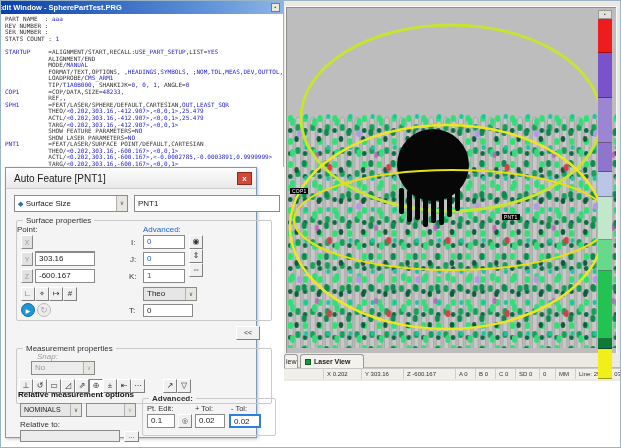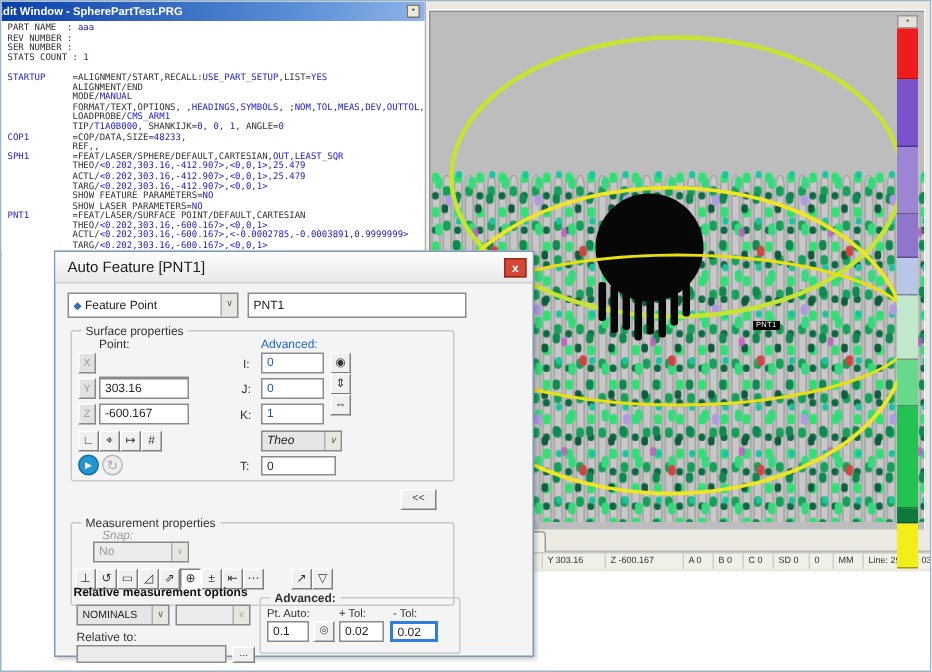--- a/index.html
+++ b/index.html
@@ -43,7 +43,7 @@
   .statusbar .cell:nth-child(11){flex:1; border-right:none;}
 
   
-  .dialog { position:absolute; left:4px; top:166px; width:320px; height:271px; background:#f4f4f4; border:1px solid #7a9ab8; box-shadow:1px 1px 3px rgba(0,0,0,.25); z-index:10; font-size:8px; color:#222;margin-left:31px; }
+  .dialog { position:absolute; left:4px; top:166px; width:252px; height:271px; background:#f4f4f4; border:1px solid #7a9ab8; box-shadow:1px 1px 3px rgba(0,0,0,.25); z-index:10; font-size:8px; color:#222; }
   .dlg-titlebar { position:relative; height:21px; background:linear-gradient(#fdfdfd,#e9e9e9); border-bottom:1px solid #d0d0d0; }
   .dlg-title { position:absolute; left:8px; top:5px; font-size:10px; color:#1a1a1a; }
   .dlg-close { position:absolute; right:4px; top:4px; width:15px; height:13px; background:#d14836; border:1px solid #932a1c; color:#fff; font-size:8px; line-height:11px; text-align:center; font-weight:bold; }

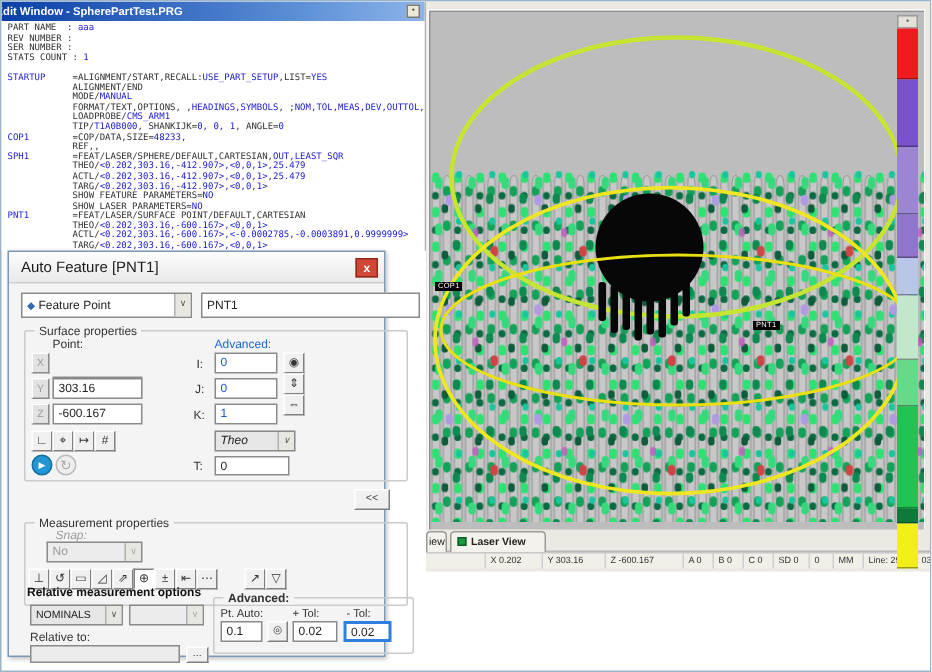--- a/index.html
+++ b/index.html
@@ -177,7 +177,7 @@
 
     <div class="combo" style="left:8px; top:27px; width:114px; height:17px;">
       <span style="color:#2f6db0; font-size:7px;">◆</span>
-      <span>Feature Point</span>
+      <span>Surface Size</span>
       <span class="arrow">∨</span>
     </div>
     <div class="tinput" style="left:128px; top:27px; width:146px; height:17px; line-height:15px;">PNT1</div>

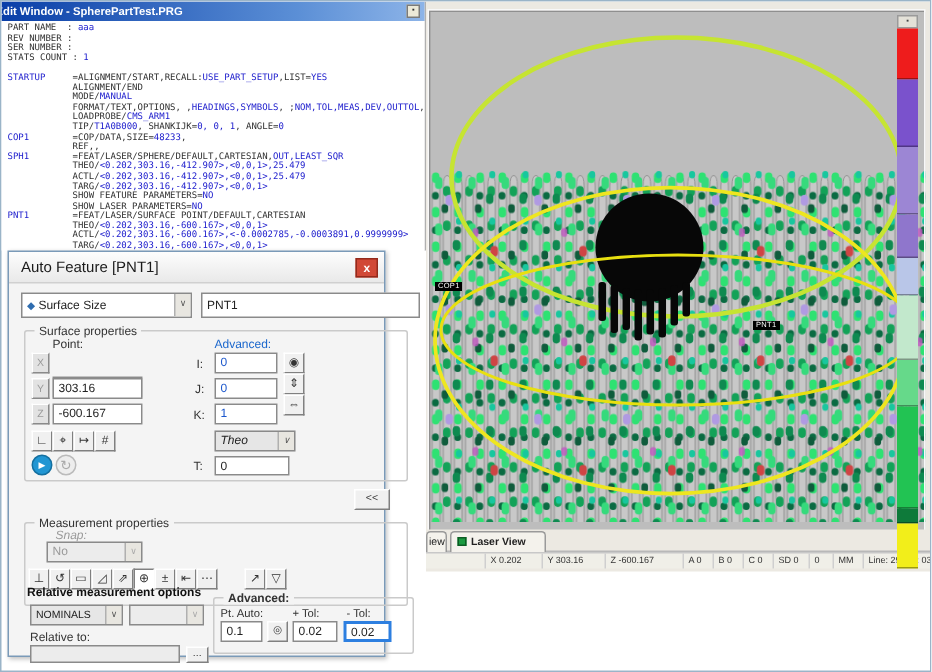--- a/index.html
+++ b/index.html
@@ -184,7 +184,7 @@
 
     <div class="grp" style="left:10px; top:52px; width:256px; height:101px;">
       <span class="grp-legend">Surface properties</span>
-      <span class="lbl" style="left:18px; top:4px;">Point:</span>
+      <span class="lbl" style="left:0; top:4px;">Point:</span>
       <span class="lbl blue" style="left:126px; top:4px;">Advanced:</span>
 
       <div class="chip" style="left:4px; top:14px;">X</div>

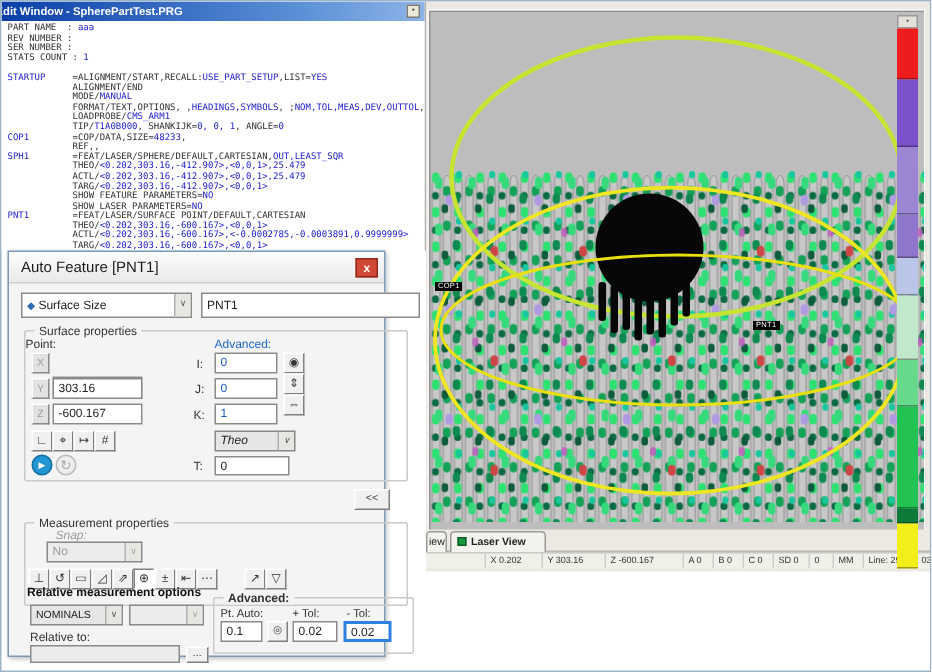--- a/index.html
+++ b/index.html
@@ -206,7 +206,7 @@
       <div class="tinput blue" style="left:126px; top:48px; width:42px; height:14px; line-height:12px;">1</div>
       <div class="toolrow" style="left:172px; top:14px; width:16px;"><span class="tbtn">◉</span><br><span class="tbtn">⇕</span><br><span class="tbtn">⇔</span><br></div>
 
-      <div class="combo gray" style="left:126px; top:66px; width:54px; height:14px; line-height:12px;font-style:italic;">
+      <div class="combo gray" style="left:126px; top:66px; width:54px; height:14px; line-height:12px;">
         <span>Theo</span>
         <span class="arrow" style="line-height:12px;">∨</span>
       </div>

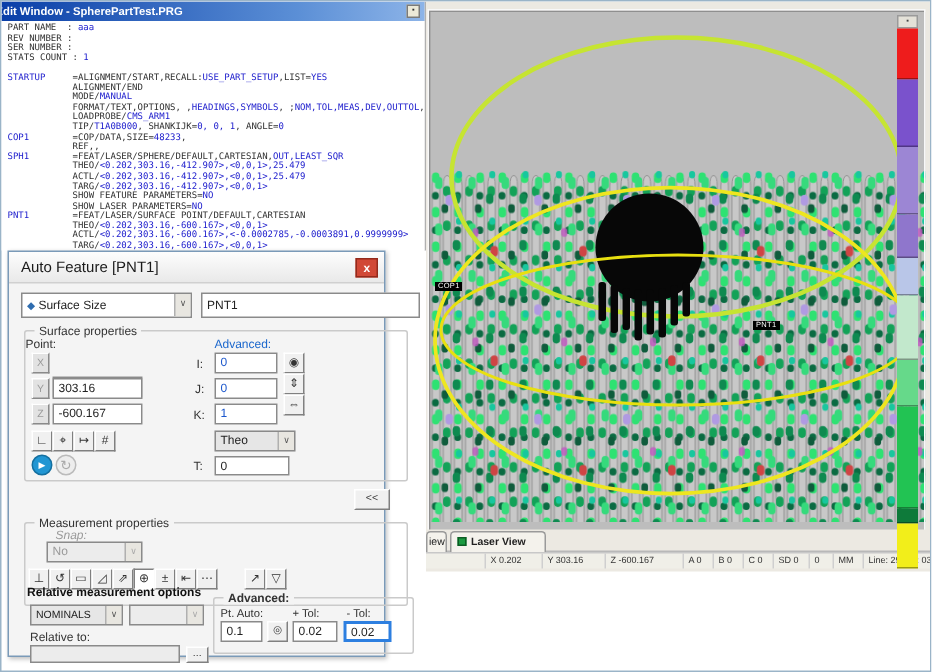--- a/index.html
+++ b/index.html
@@ -241,7 +241,7 @@
 
     <div class="grp" style="left:136px; top:230px; width:134px; height:38px;">
       <span class="grp-legend" style="font-weight:bold;">Advanced:</span>
-      <span class="lbl" style="left:4px; top:5px; font-size:7.5px;">Pt. Auto:</span>
+      <span class="lbl" style="left:4px; top:5px; font-size:7.5px;">Pt. Edit:</span>
       <span class="lbl" style="left:52px; top:5px; font-size:7.5px;">+ Tol:</span>
       <span class="lbl" style="left:88px; top:5px; font-size:7.5px;">- Tol:</span>
       <div class="tinput" style="left:4px; top:15px; width:28px; height:14px; line-height:12px;">0.1</div>

